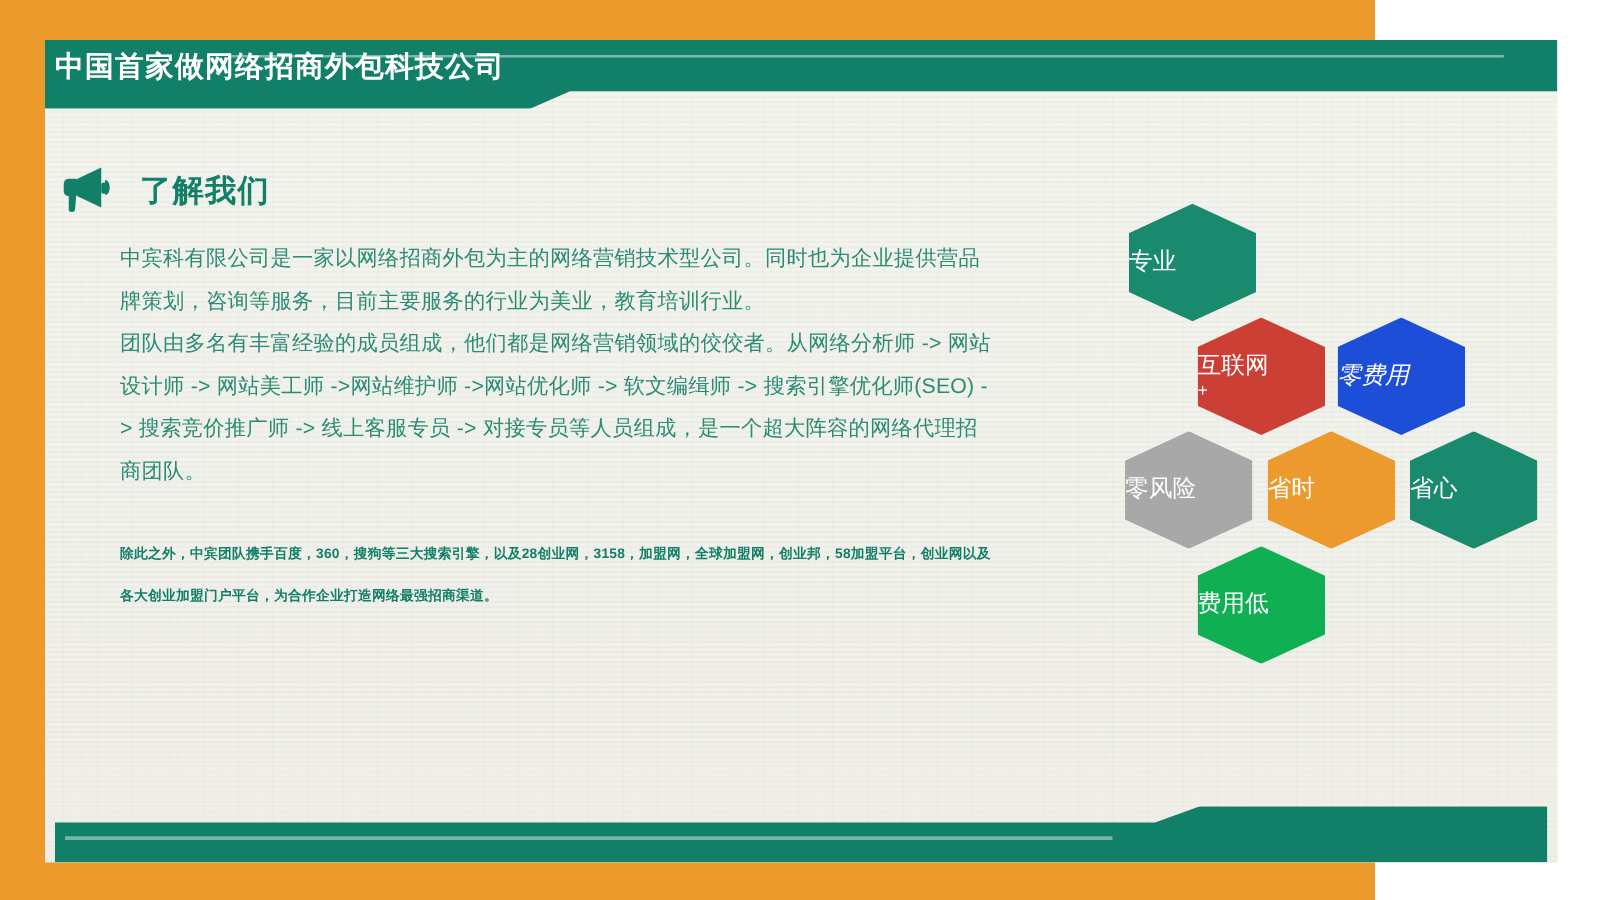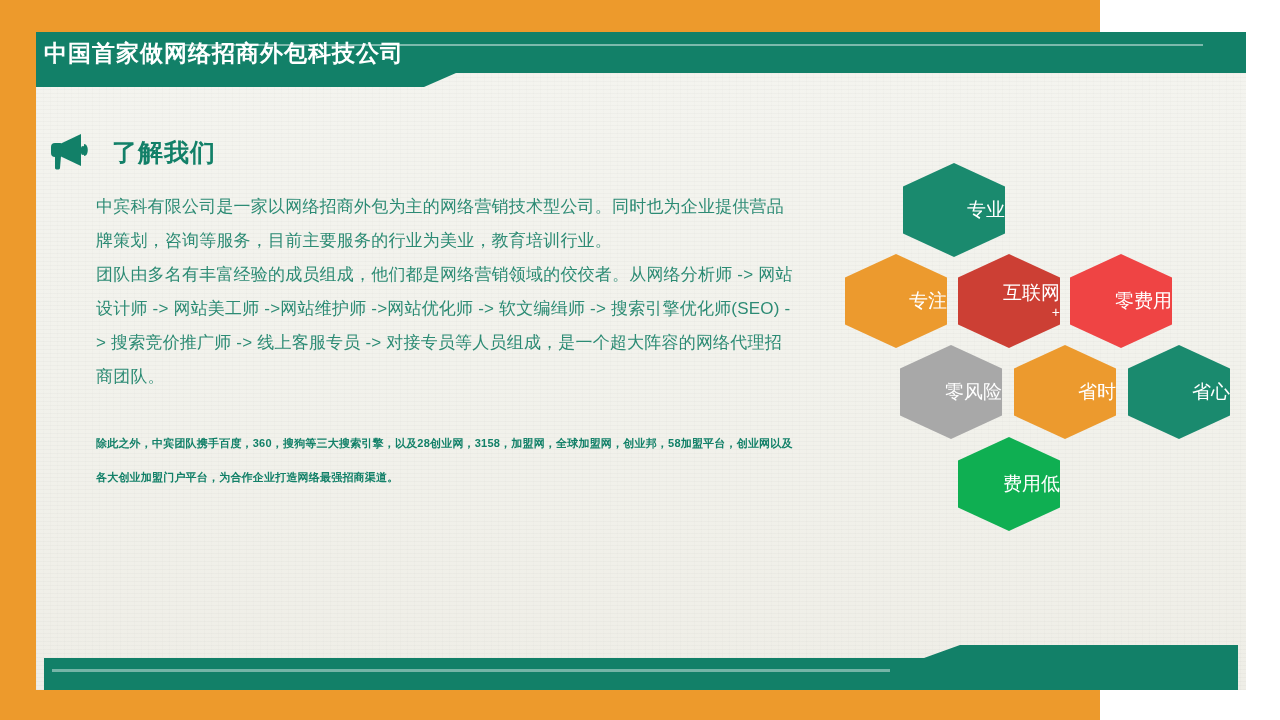--- a/index.html
+++ b/index.html
@@ -86,7 +86,7 @@
     width: 102px; height: 94px;
     clip-path: polygon(50% 0%, 100% 25%, 100% 75%, 50% 100%, 0% 75%, 0% 25%);
     display: flex; flex-direction: column;
-    align-items: flex-end; justify-content: center;
+    align-items: flex-start; justify-content: center;
     color: #ffffff;
     font-size: 19px;
     line-height: 22px;

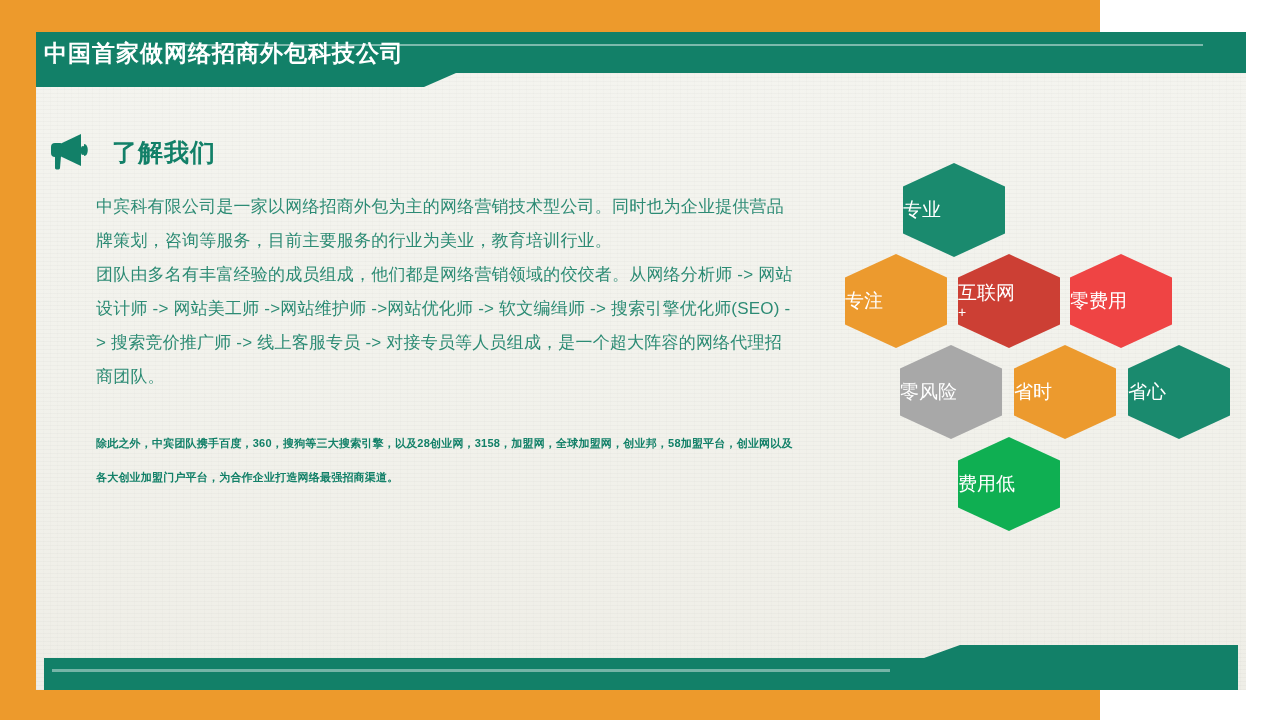--- a/index.html
+++ b/index.html
@@ -148,9 +148,6 @@
       <div class="hex" style="left: 903px; top: 163px; background: rgb(26, 138, 110);">
         <span>专业</span>
       </div>
-      <div class="hex" style="left: 845px; top: 254px; background: rgb(236, 154, 46);">
-        <span>专注</span>
-      </div>
       <div class="hex" style="left: 958px; top: 254px; background: rgb(204, 63, 52);">
         <span>互联网</span>
         <span class="sub">+</span>

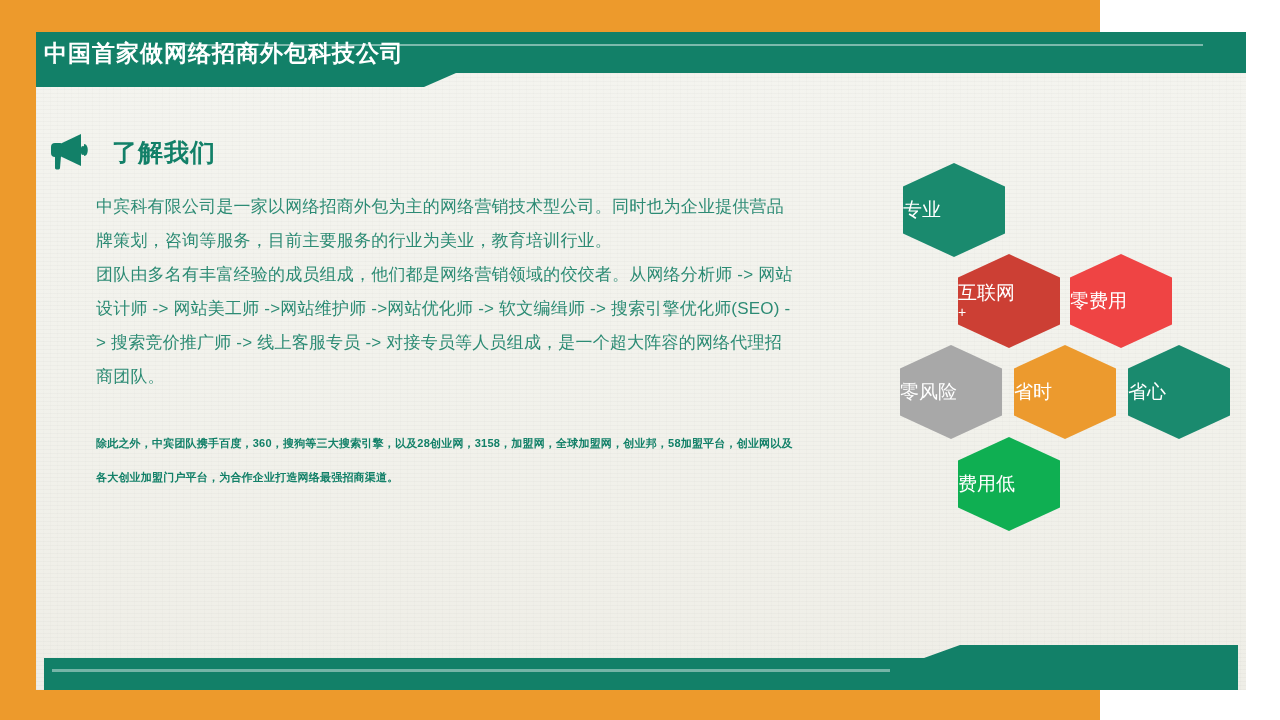--- a/index.html
+++ b/index.html
@@ -152,7 +152,7 @@
         <span>互联网</span>
         <span class="sub">+</span>
       </div>
-      <div class="hex" style="left: 1070px; top: 254px; background: #ef4444;">
+      <div class="hex" style="left: 1070px; top: 254px; background: #1d4ed8; font-style: italic;">
         <span>零费用</span>
       </div>
       <div class="hex" style="left: 900px; top: 345px; background: rgb(168, 168, 168);">

